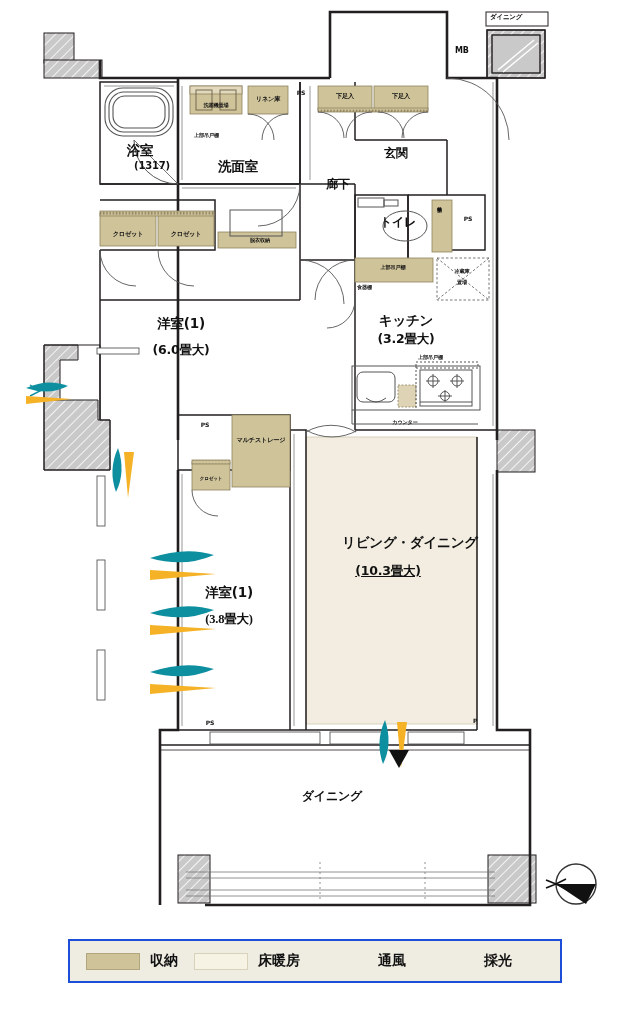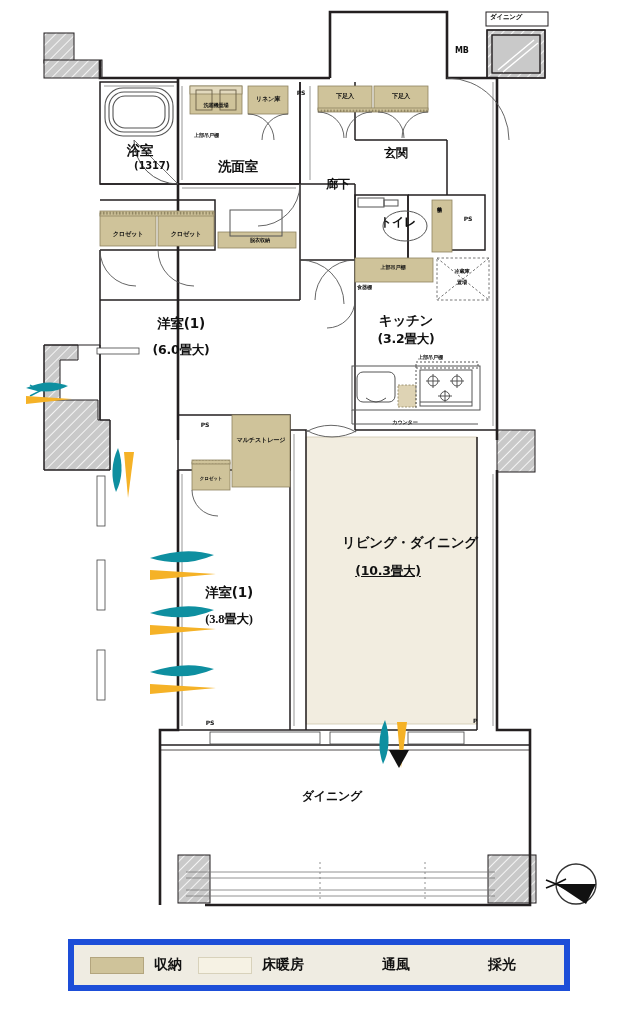--- a/index.html
+++ b/index.html
@@ -24,7 +24,7 @@
 
   
   #legend{position:absolute;left:68px;top:939px;width:490px;height:40px;
-          background:#efece2;border:6px solid #1d4ed8;
+          background:#efece2;border:2px solid #1d4ed8;
           display:flex;align-items:center;}
   .lg-item{display:flex;align-items:center;margin-left:16px;}
   .lg-sw{width:52px;height:15px;border:1px solid #b3a57e;}

